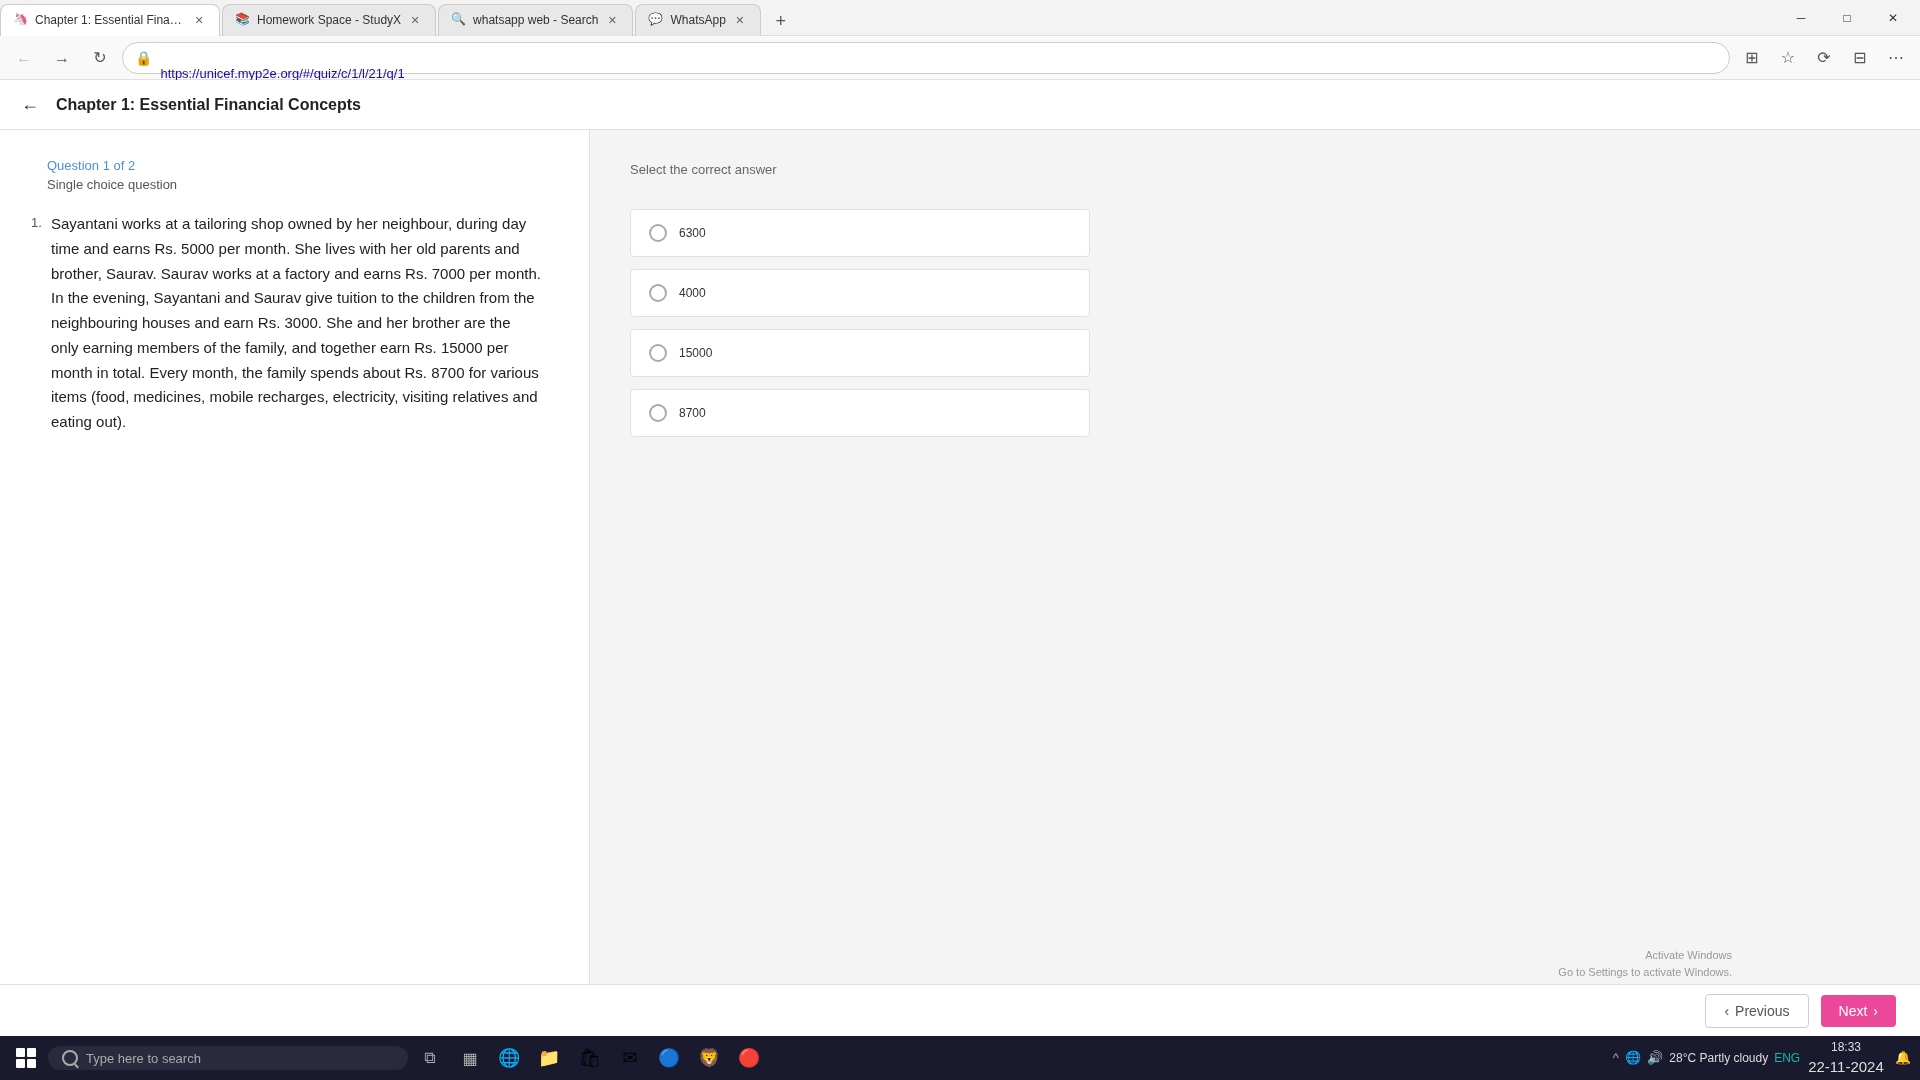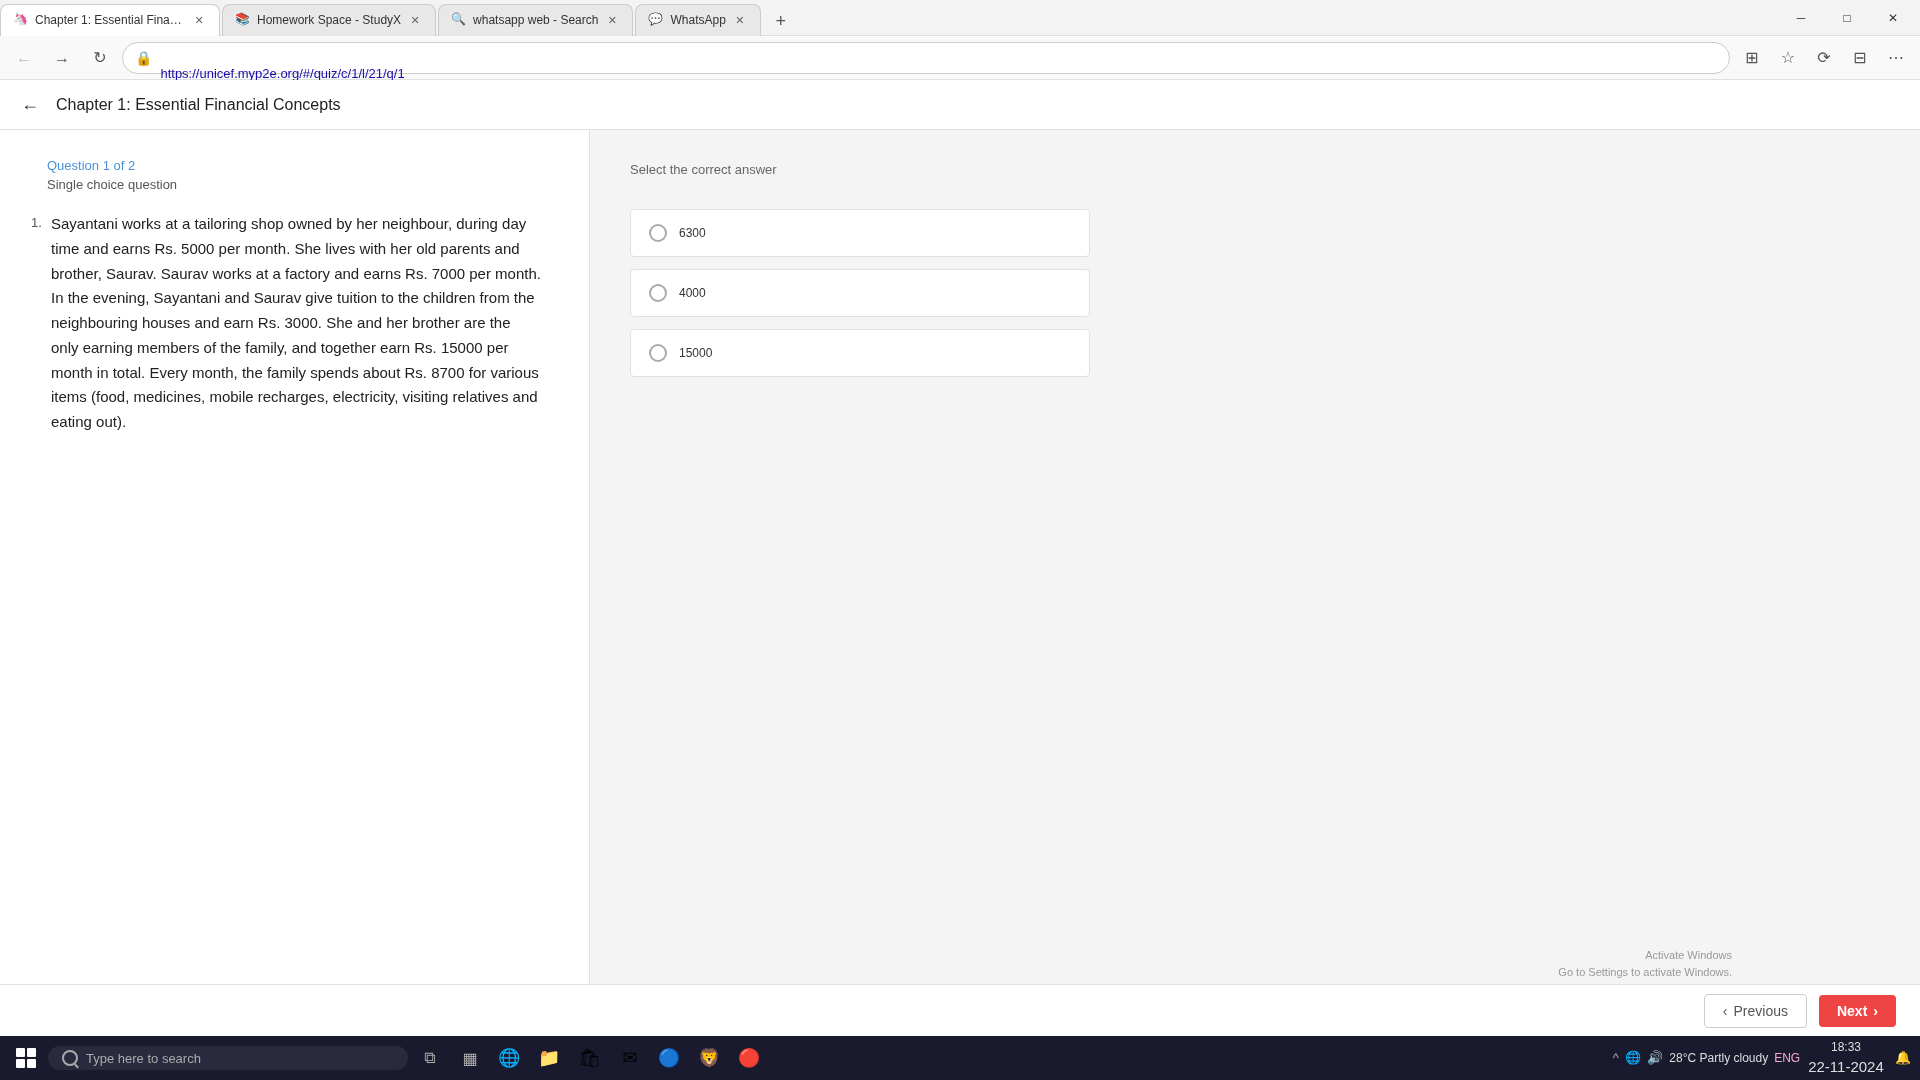--- a/index.html
+++ b/index.html
@@ -142,7 +142,7 @@
     }
     .app-title {
       font-size: 16px;
-      font-weight: 400;
+      font-weight: 700;
       color: #222;
     }
 

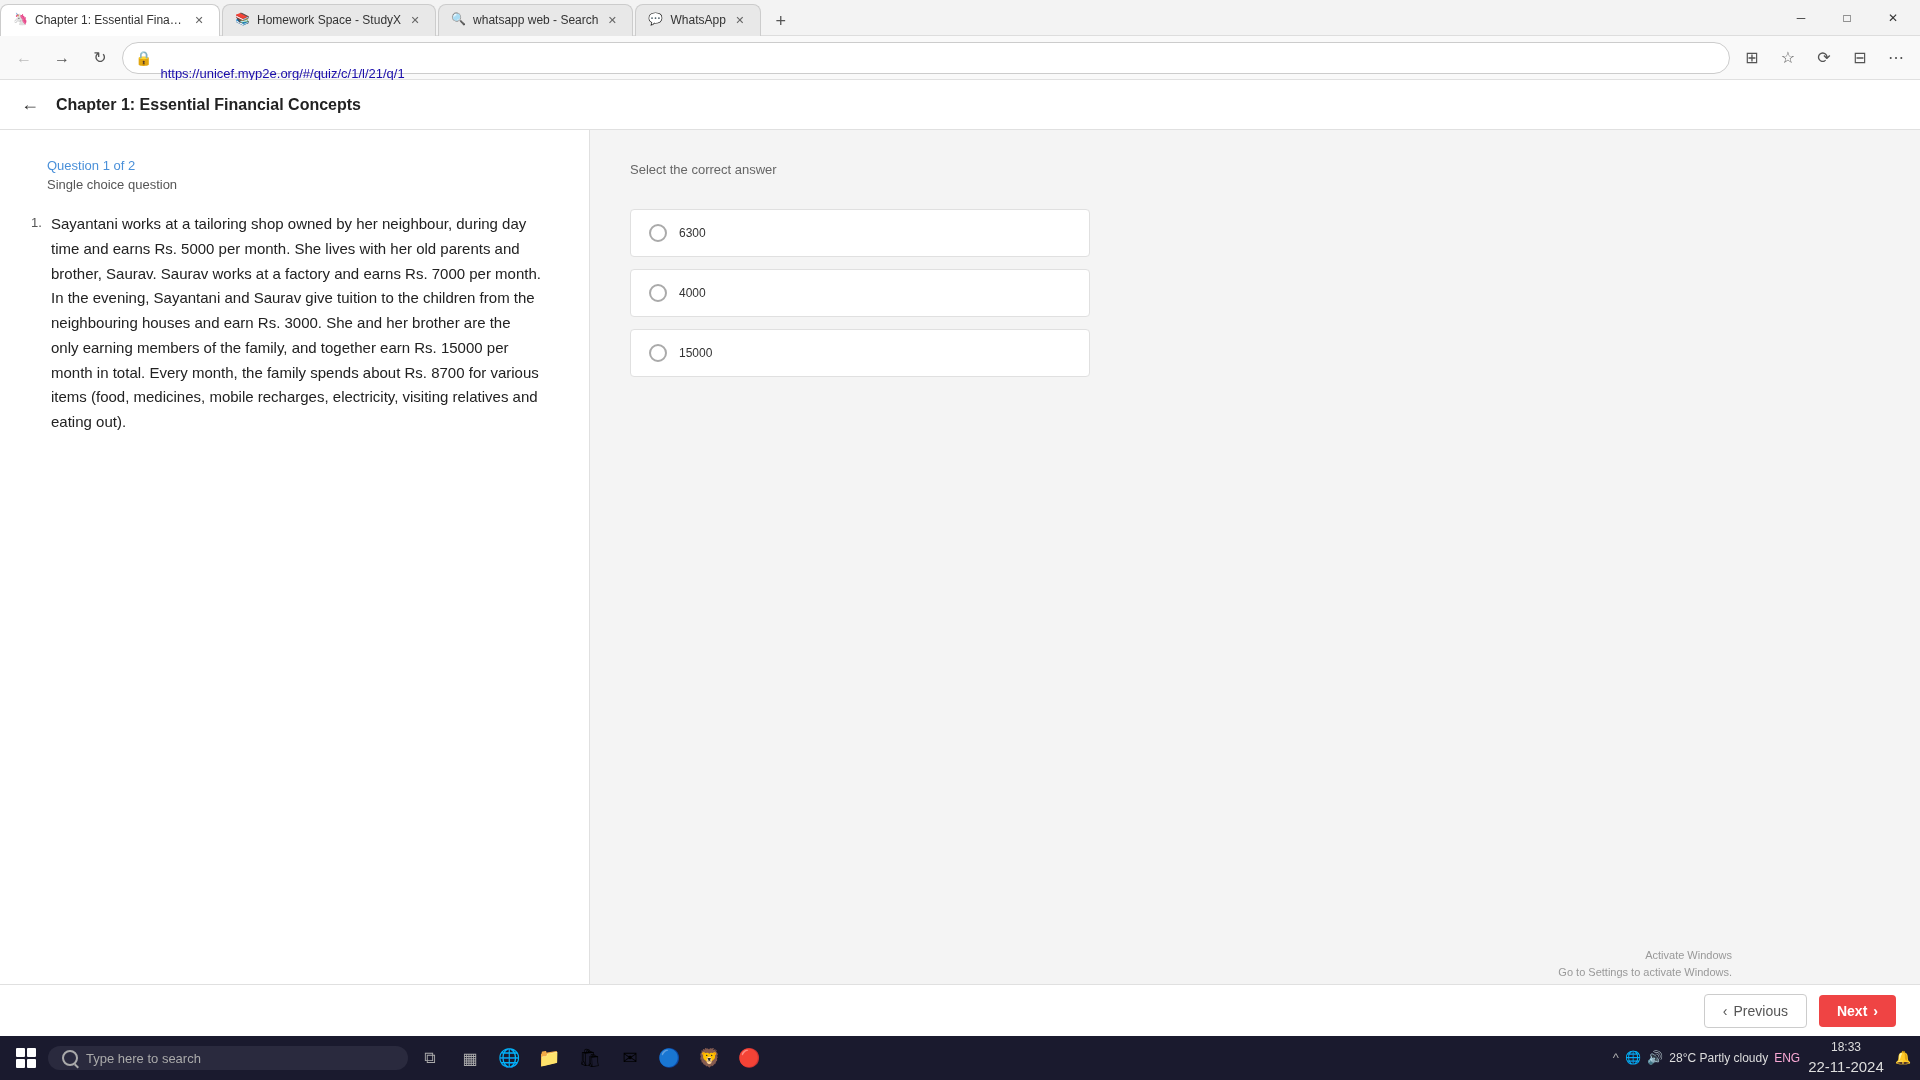--- a/index.html
+++ b/index.html
@@ -459,6 +459,10 @@
           <div class="radio-circle"></div>
           <span class="answer-label">15000</span>
         </div>
+        <div class="answer-option">
+          <div class="radio-circle"></div>
+          <span class="answer-label">8700</span>
+        </div>
       </div>
     </div>
   </div>

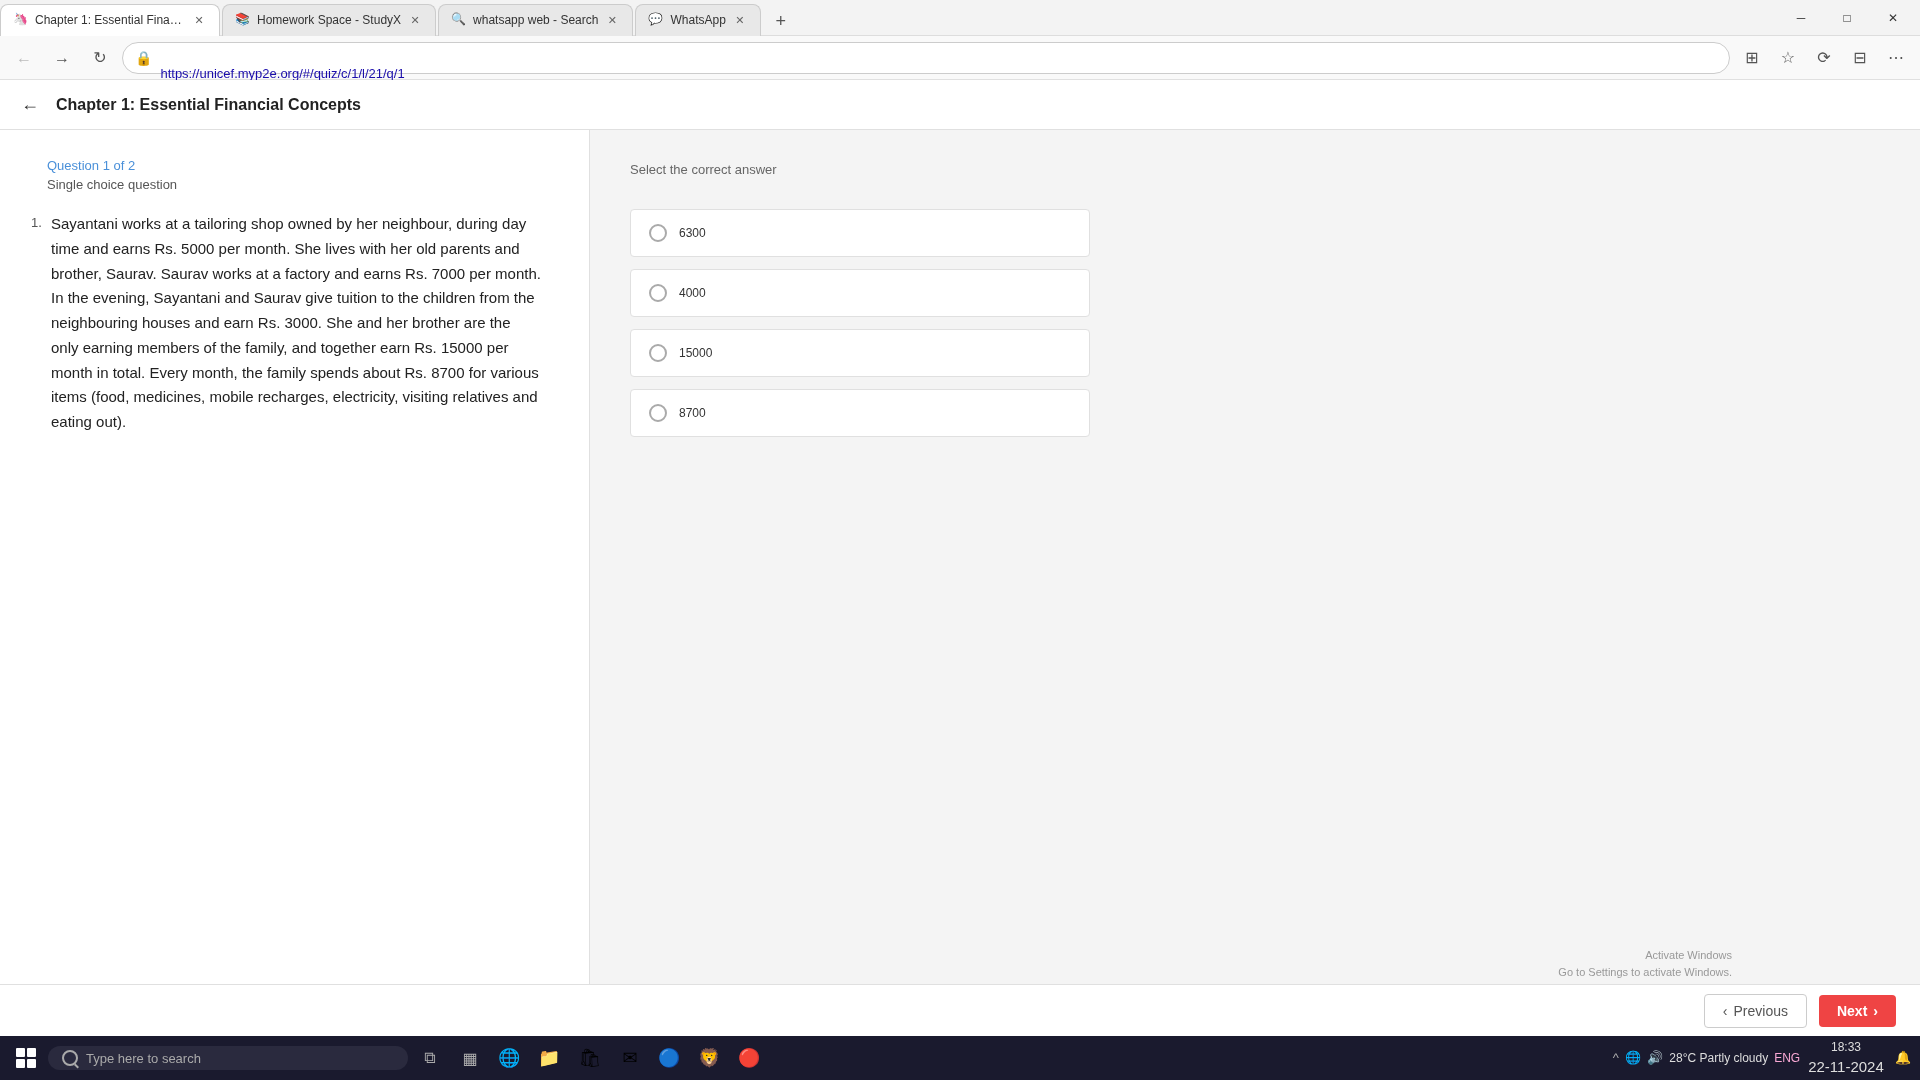--- a/index.html
+++ b/index.html
@@ -279,11 +279,11 @@
       padding: 8px 18px;
       border: none;
       border-radius: 4px;
-      background: #ef4444;
+      background: #ec4899;
       font-size: 14px;
       color: #fff;
       cursor: pointer;
-      font-weight: 700;
+      font-weight: 400;
     }
 
     

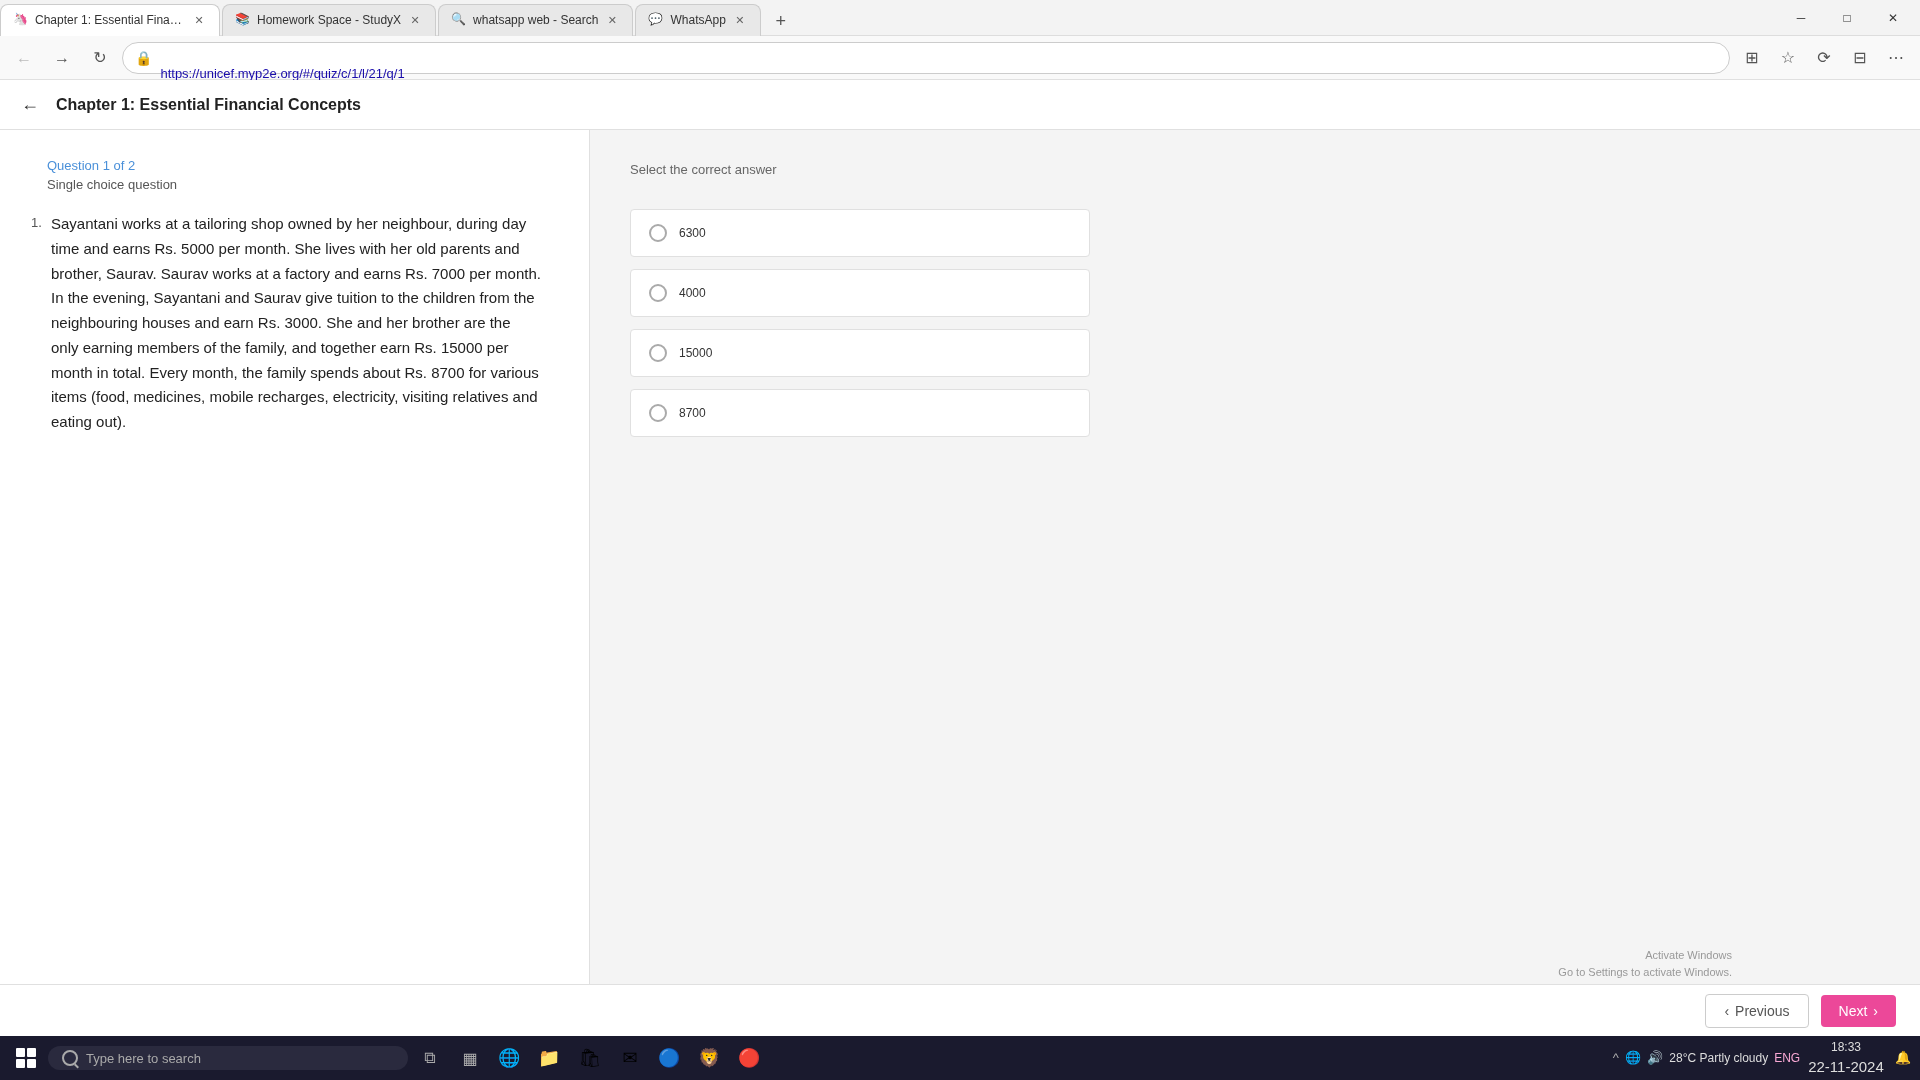--- a/index.html
+++ b/index.html
@@ -529,7 +529,7 @@
         <span style="color:#aaa; font-size:13px;">🌐</span>
         <span style="color:#aaa; font-size:13px;">🔊</span>
         <span style="color:#ddd; font-size:12px;">28°C  Partly cloudy</span>
-        <span style="color:#f9a8d4; font-size:12px;">ENG</span>
+        <span style="color:#14b8a6; font-size:12px;">ENG</span>
       </div>
       <div class="tray-clock">
         <div style="color:#ddd; font-size:12px;">18:33</div>

